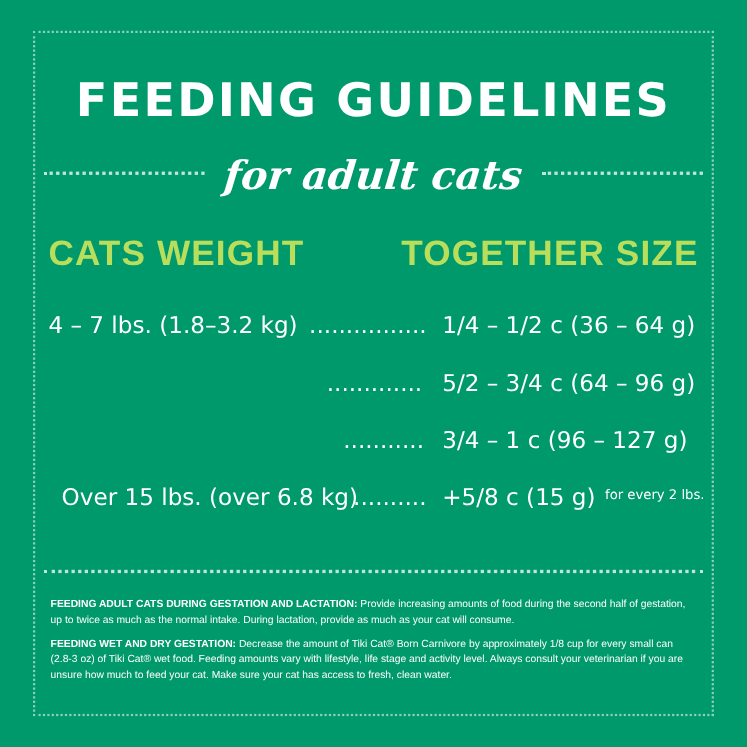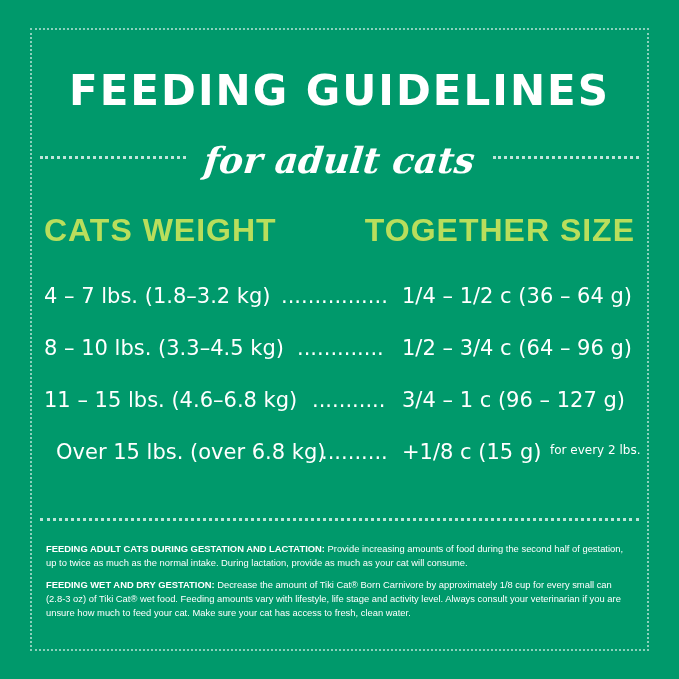--- a/index.html
+++ b/index.html
@@ -161,7 +161,6 @@
       </div>
 
       <div class="row-line">
-        <span class="seg" style="left:0;">8 – 10 lbs. (3.3–4.5 kg)</span>
         <span class="seg" style="left:253px;">.............</span>
         <span class="seg" style="left:358px;">1/2 – 3/4 c (64 – 96 g)</span>
       </div>

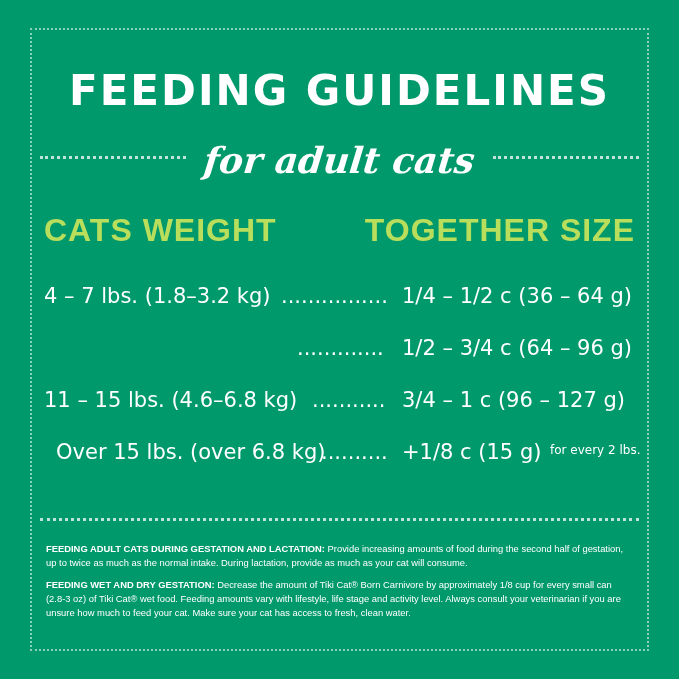--- a/index.html
+++ b/index.html
@@ -162,7 +162,7 @@
 
       <div class="row-line">
         <span class="seg" style="left:253px;">.............</span>
-        <span class="seg" style="left:358px;">1/2 – 3/4 c (64 – 96 g)</span>
+        <span class="seg" style="left:358px;">5/2 – 3/4 c (64 – 96 g)</span>
       </div>
 
       <div class="row-line">

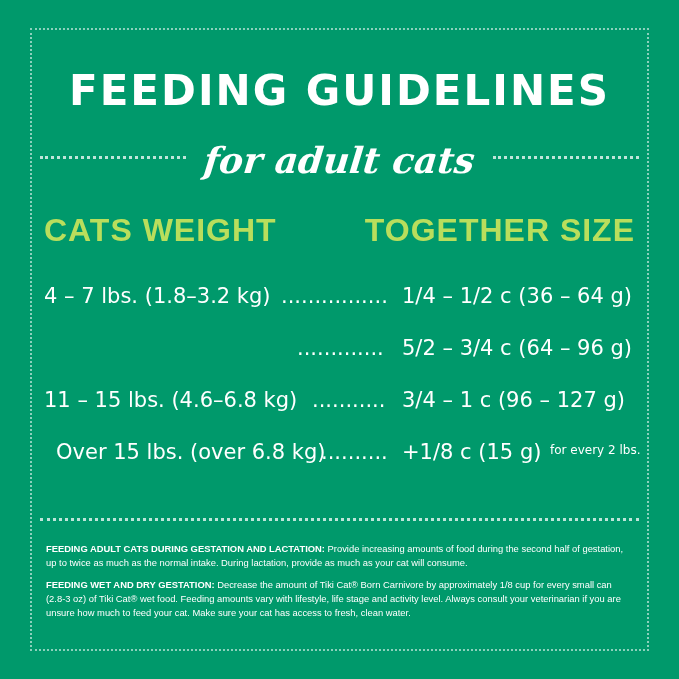--- a/index.html
+++ b/index.html
@@ -166,7 +166,6 @@
       </div>
 
       <div class="row-line">
-        <span class="seg" style="left:0;">11 – 15 lbs. (4.6–6.8 kg)</span>
         <span class="seg" style="left:268px;">...........</span>
         <span class="seg" style="left:358px;">3/4 – 1 c (96 – 127 g)</span>
       </div>

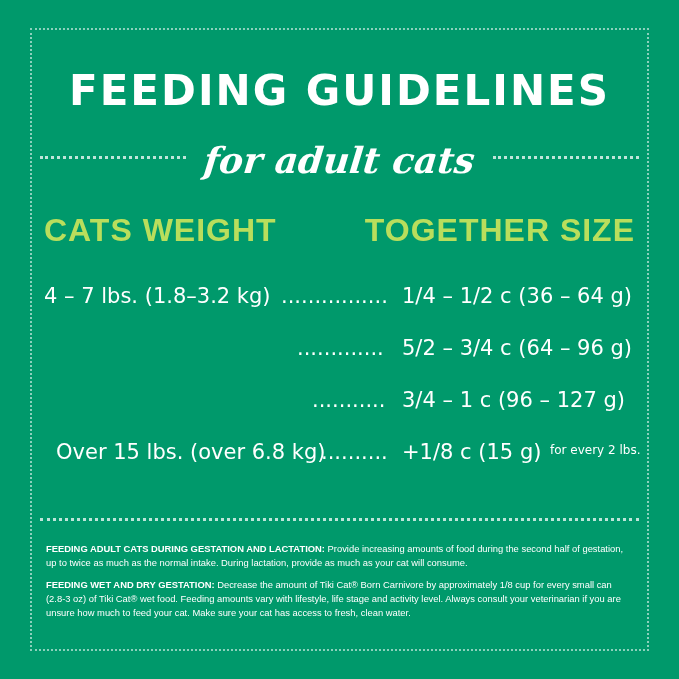--- a/index.html
+++ b/index.html
@@ -173,7 +173,7 @@
       <div class="row-line">
         <span class="seg" style="left:12px;text-align:center;">Over 15 lbs. (over 6.8 kg)</span>
         <span class="seg" style="left:277px;">..........</span>
-        <span class="seg" style="left:358px;">+1/8 c (15 g)</span>
+        <span class="seg" style="left:358px;">+5/8 c (15 g)</span>
         <span class="seg small-suffix" style="left:506px; top:3px;">for every 2 lbs.</span>
       </div>
 

